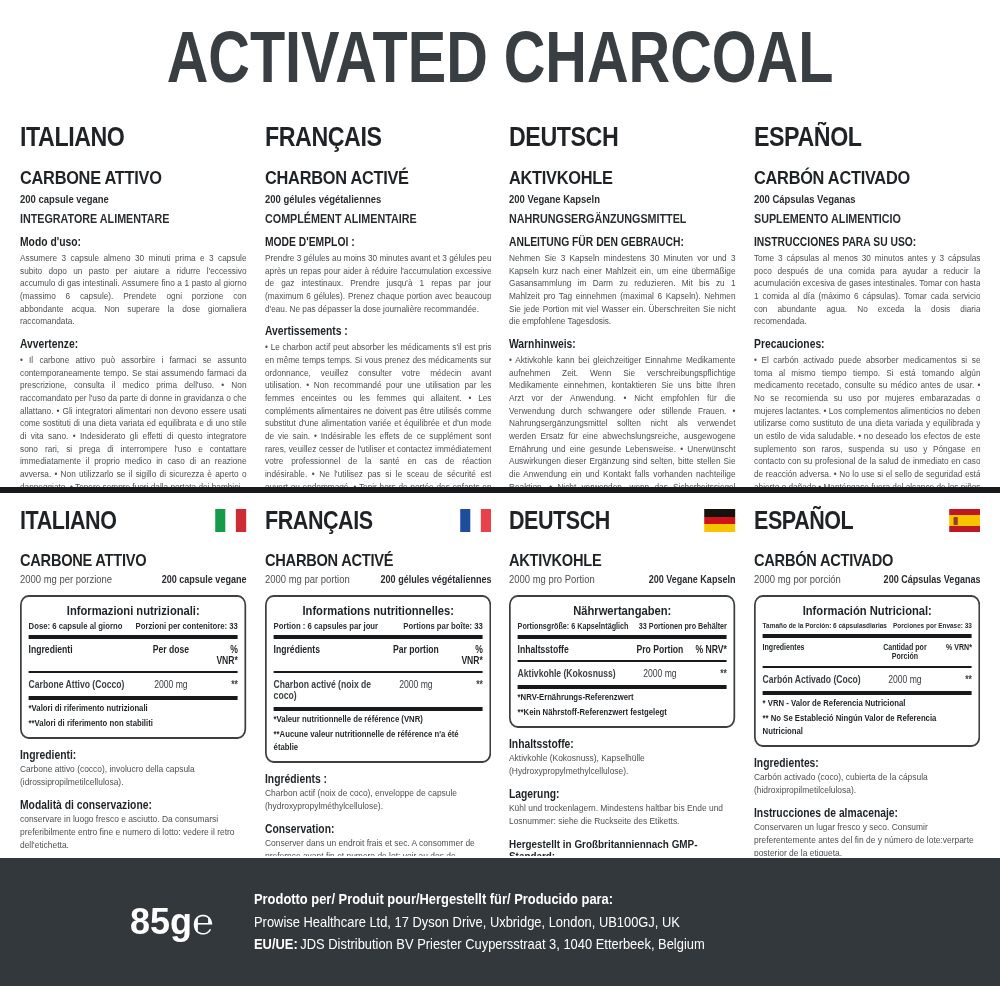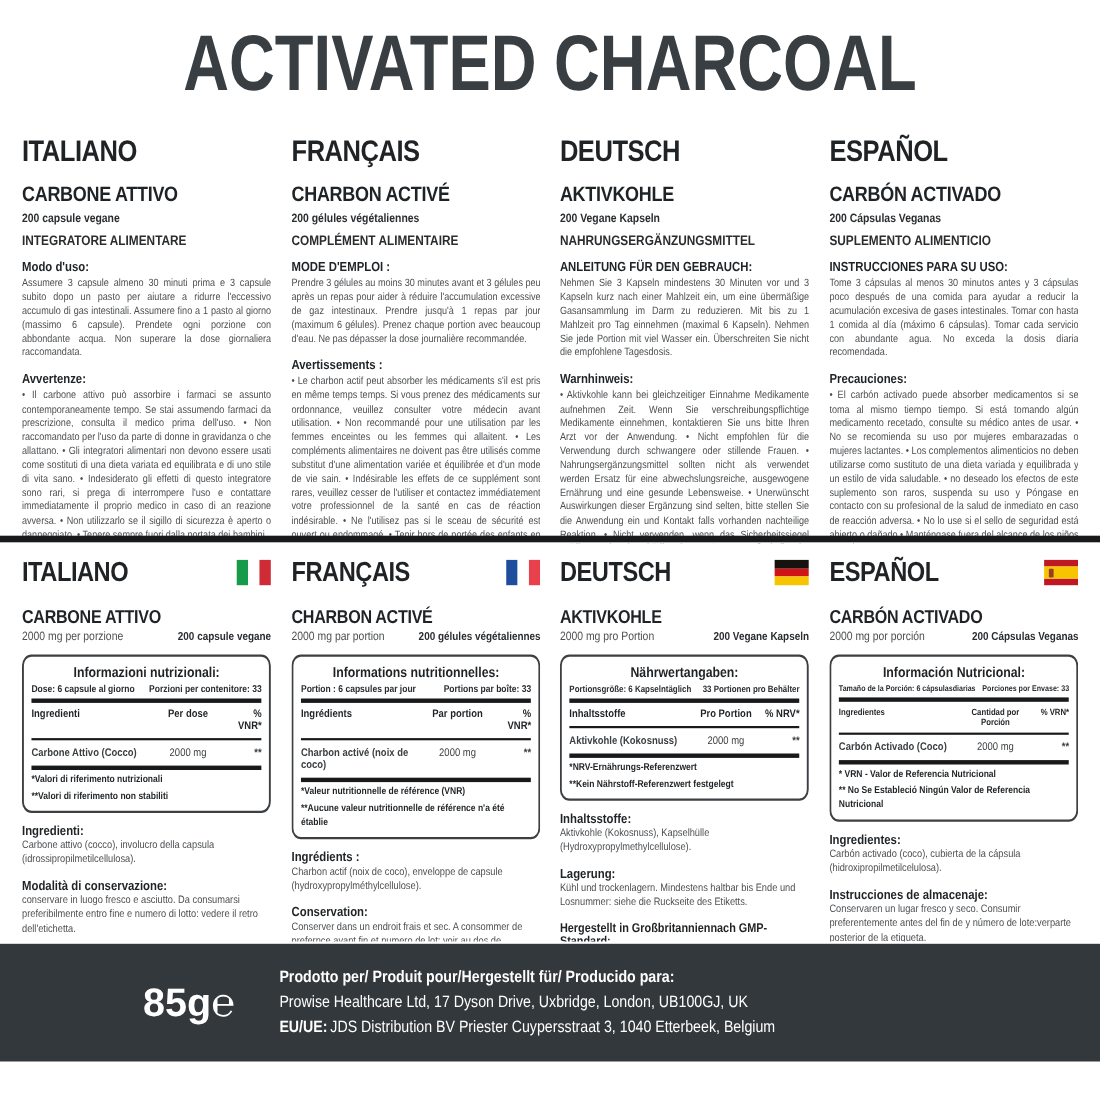--- a/index.html
+++ b/index.html
@@ -72,7 +72,7 @@
   .made { font-size:11.5px; font-weight:800; color:#1f2326; margin-top:10px; }
 
   .footer {
-    position:absolute; top:858px; left:0; width:100%; height:107px; background:#33383c;
+    position:absolute; top:858px; left:0; width:100%; height:128px; background:#33383c;
     color:#fff; display:flex; align-items:center;
   }
   .weight { margin-left:130px; font-size:36px; font-weight:800; white-space:nowrap; }

